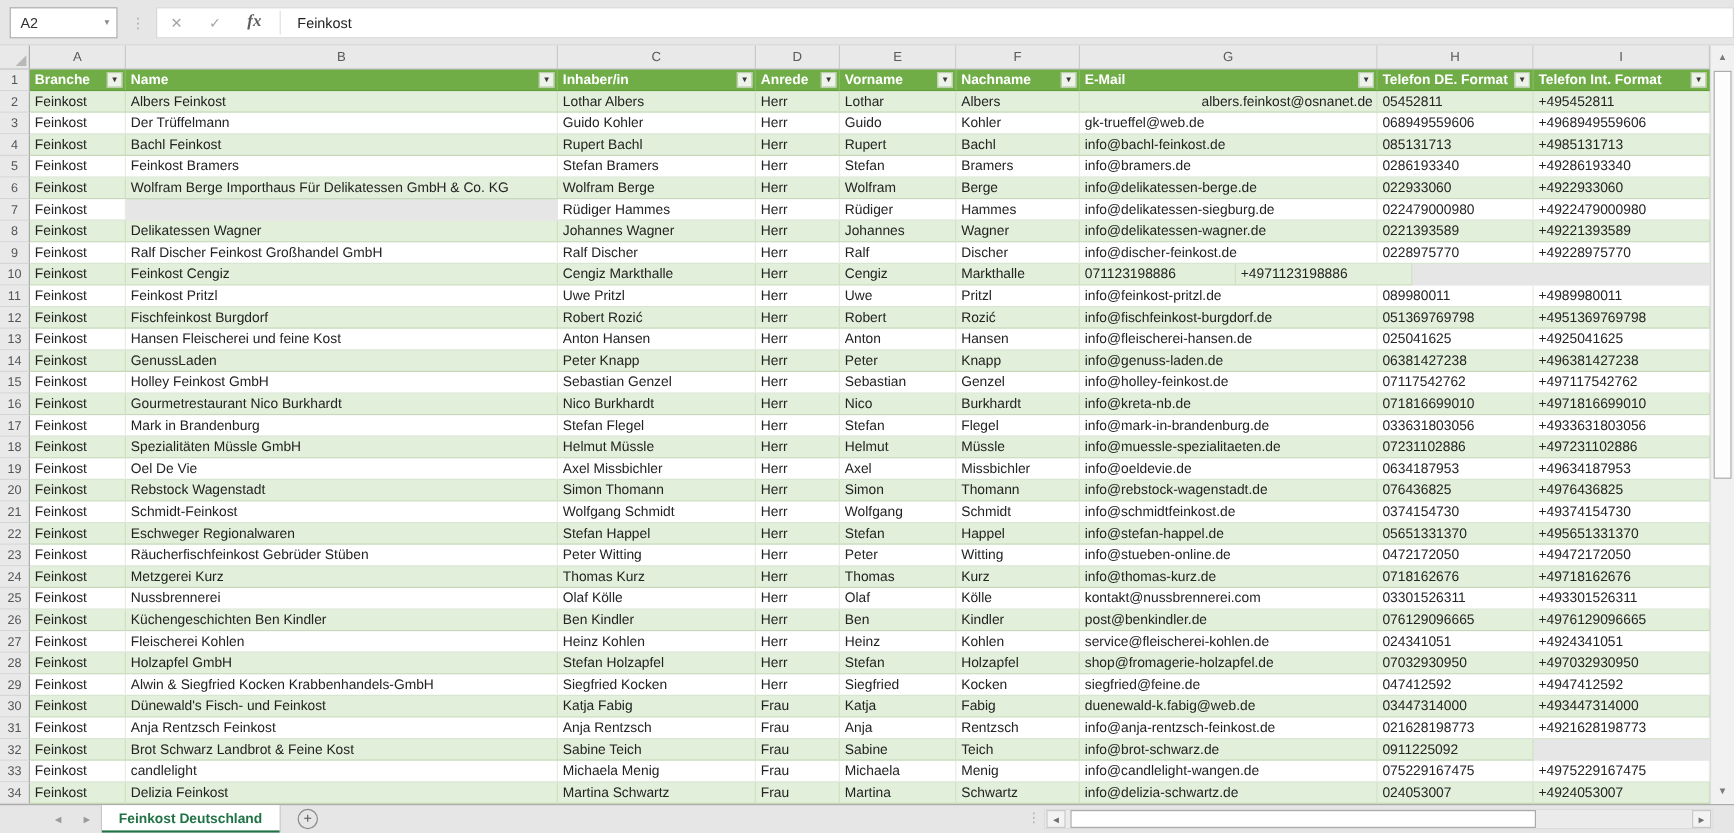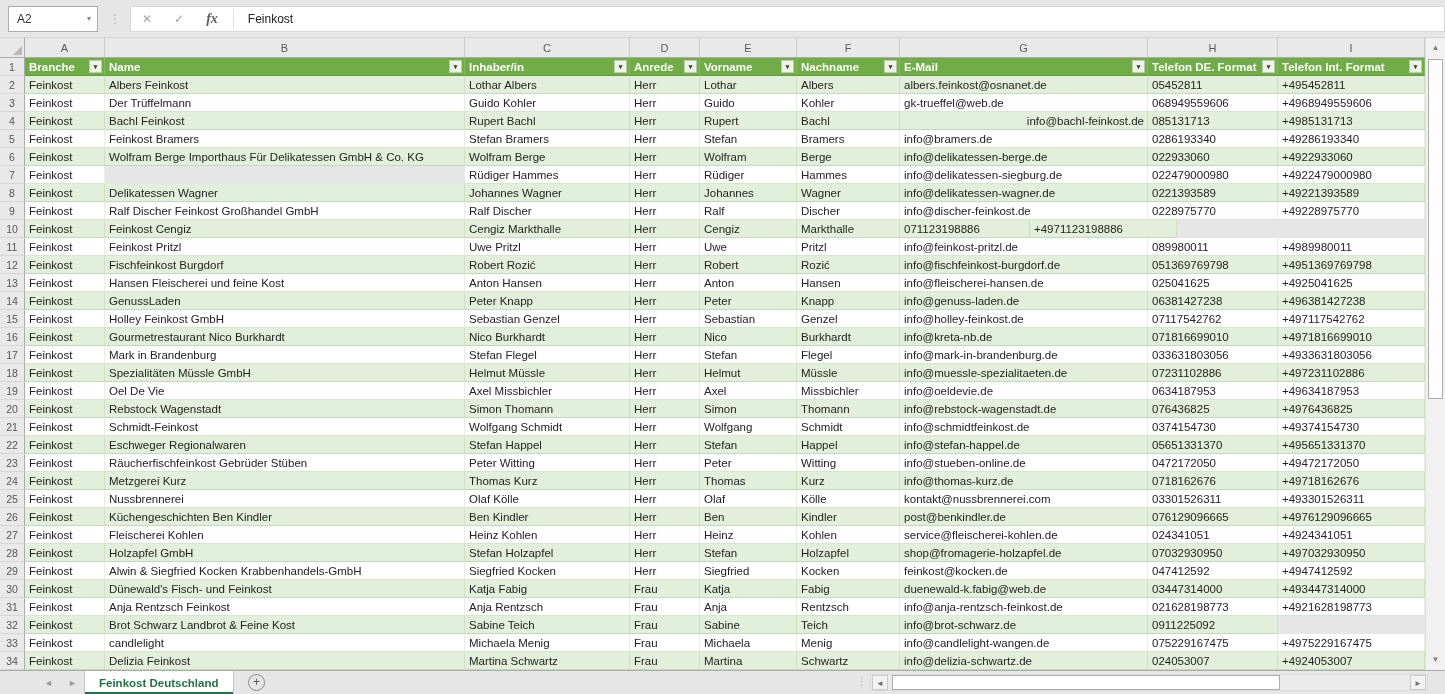--- a/index.html
+++ b/index.html
@@ -149,7 +149,7 @@
           <div class="cell" style="width: 70px;">Herr</div>
           <div class="cell" style="width: 97px;">Lothar</div>
           <div class="cell" style="width: 103px;">Albers</div>
-          <div class="cell" style="width: 248px;">albers.feinkost@osnanet.de</div>
+          <div class="cell" style="width: 248px; text-align: right;">albers.feinkost@osnanet.de</div>
           <div class="cell" style="width: 130px;">05452811</div>
           <div class="cell" style="width: 147px;">+495452811</div>
         </div>

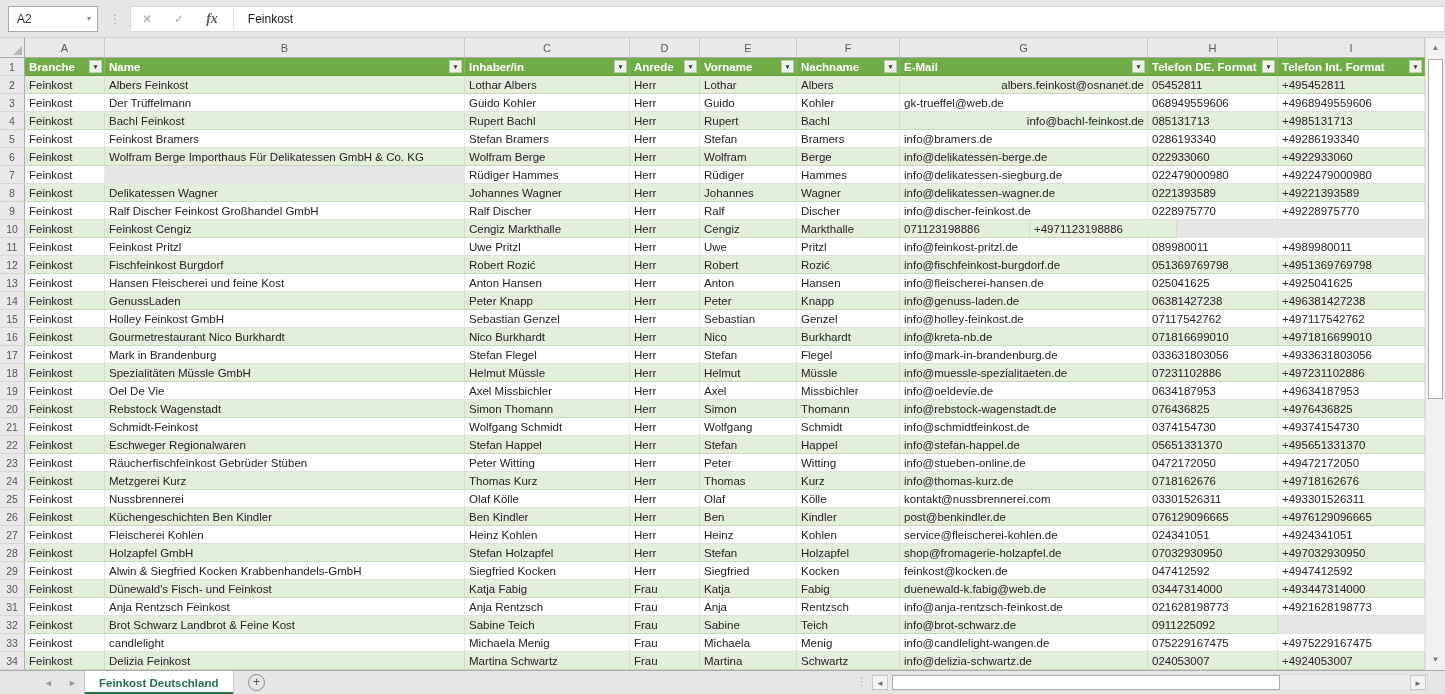--- a/index.html
+++ b/index.html
@@ -173,7 +173,7 @@
           <div class="cell" style="width: 70px;">Herr</div>
           <div class="cell" style="width: 97px;">Rupert</div>
           <div class="cell" style="width: 103px;">Bachl</div>
-          <div class="cell" style="width: 248px; text-align: right;">info@bachl-feinkost.de</div>
+          <div class="cell" style="width: 248px;">info@bachl-feinkost.de</div>
           <div class="cell" style="width: 130px;">085131713</div>
           <div class="cell" style="width: 147px;">+4985131713</div>
         </div>

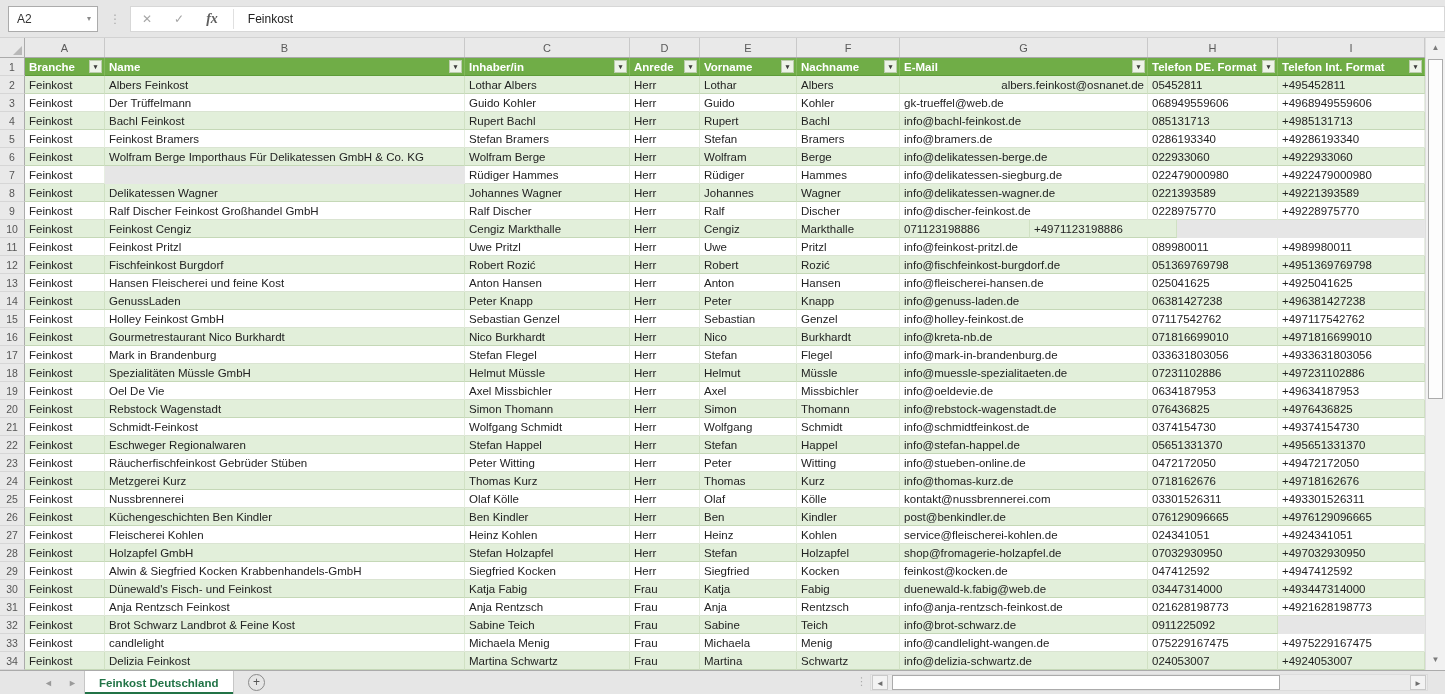--- a/index.html
+++ b/index.html
@@ -472,7 +472,7 @@
           <div class="cell" style="width: 70px;">Herr</div>
           <div class="cell" style="width: 97px;">Siegfried</div>
           <div class="cell" style="width: 103px;">Kocken</div>
-          <div class="cell" style="width: 248px;">feinkost@kocken.de</div>
+          <div class="cell" style="width: 248px;">siegfried@feine.de</div>
           <div class="cell" style="width: 130px;">047412592</div>
           <div class="cell" style="width: 147px;">+4947412592</div>
         </div>

